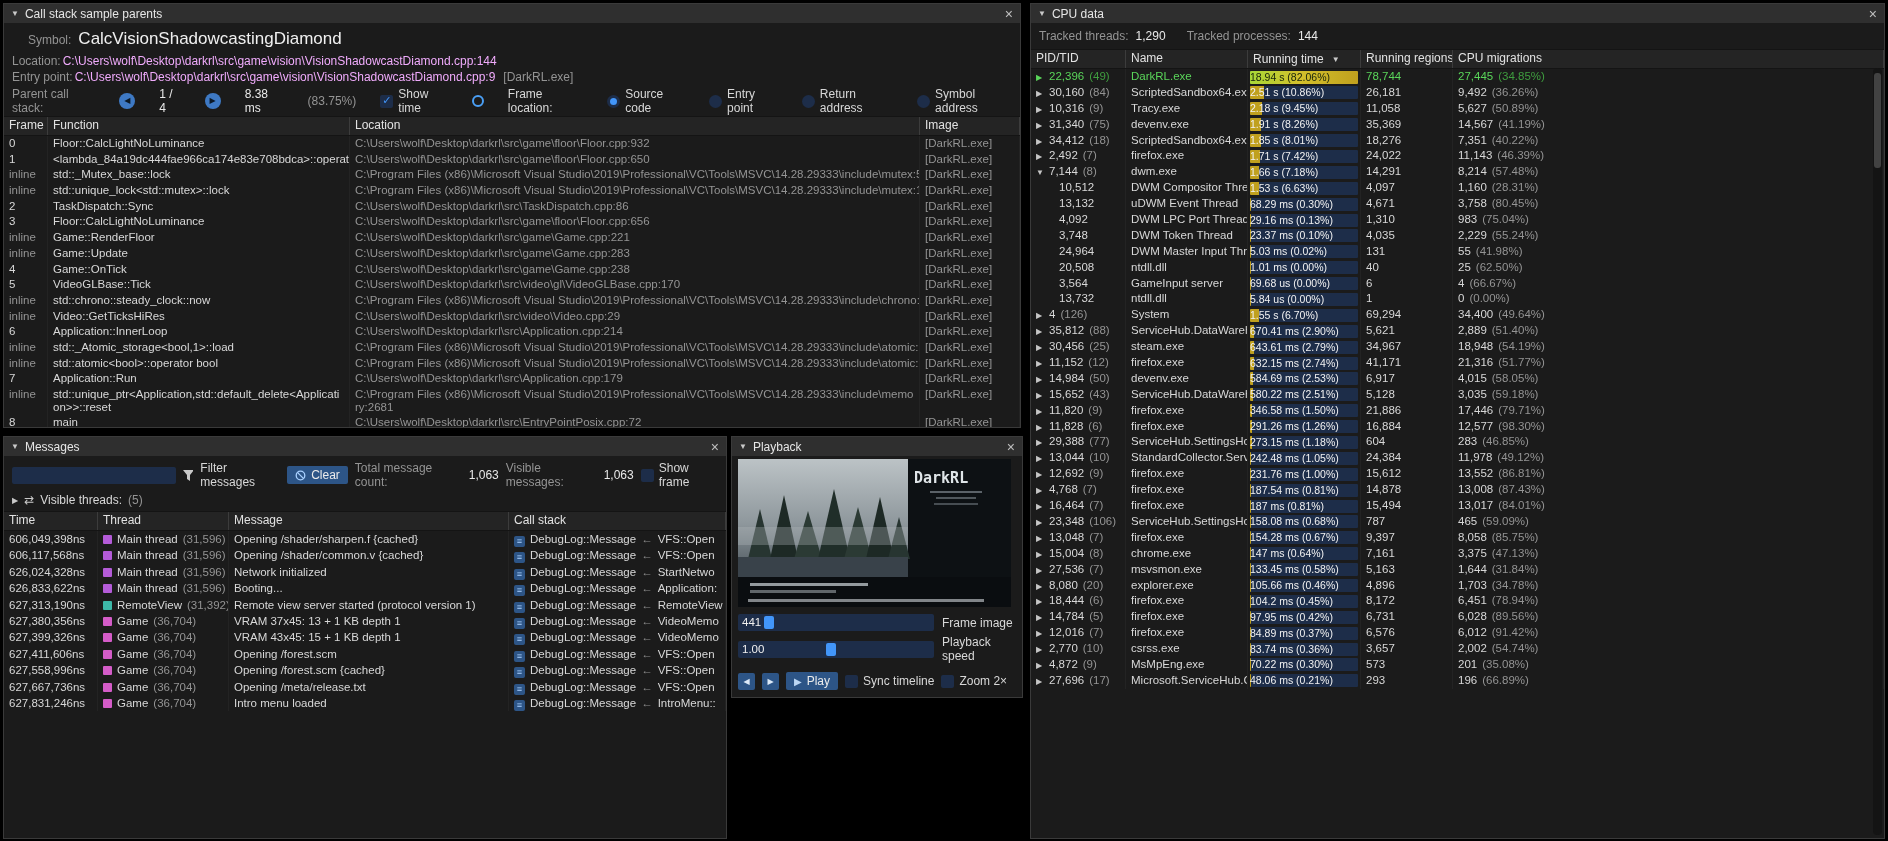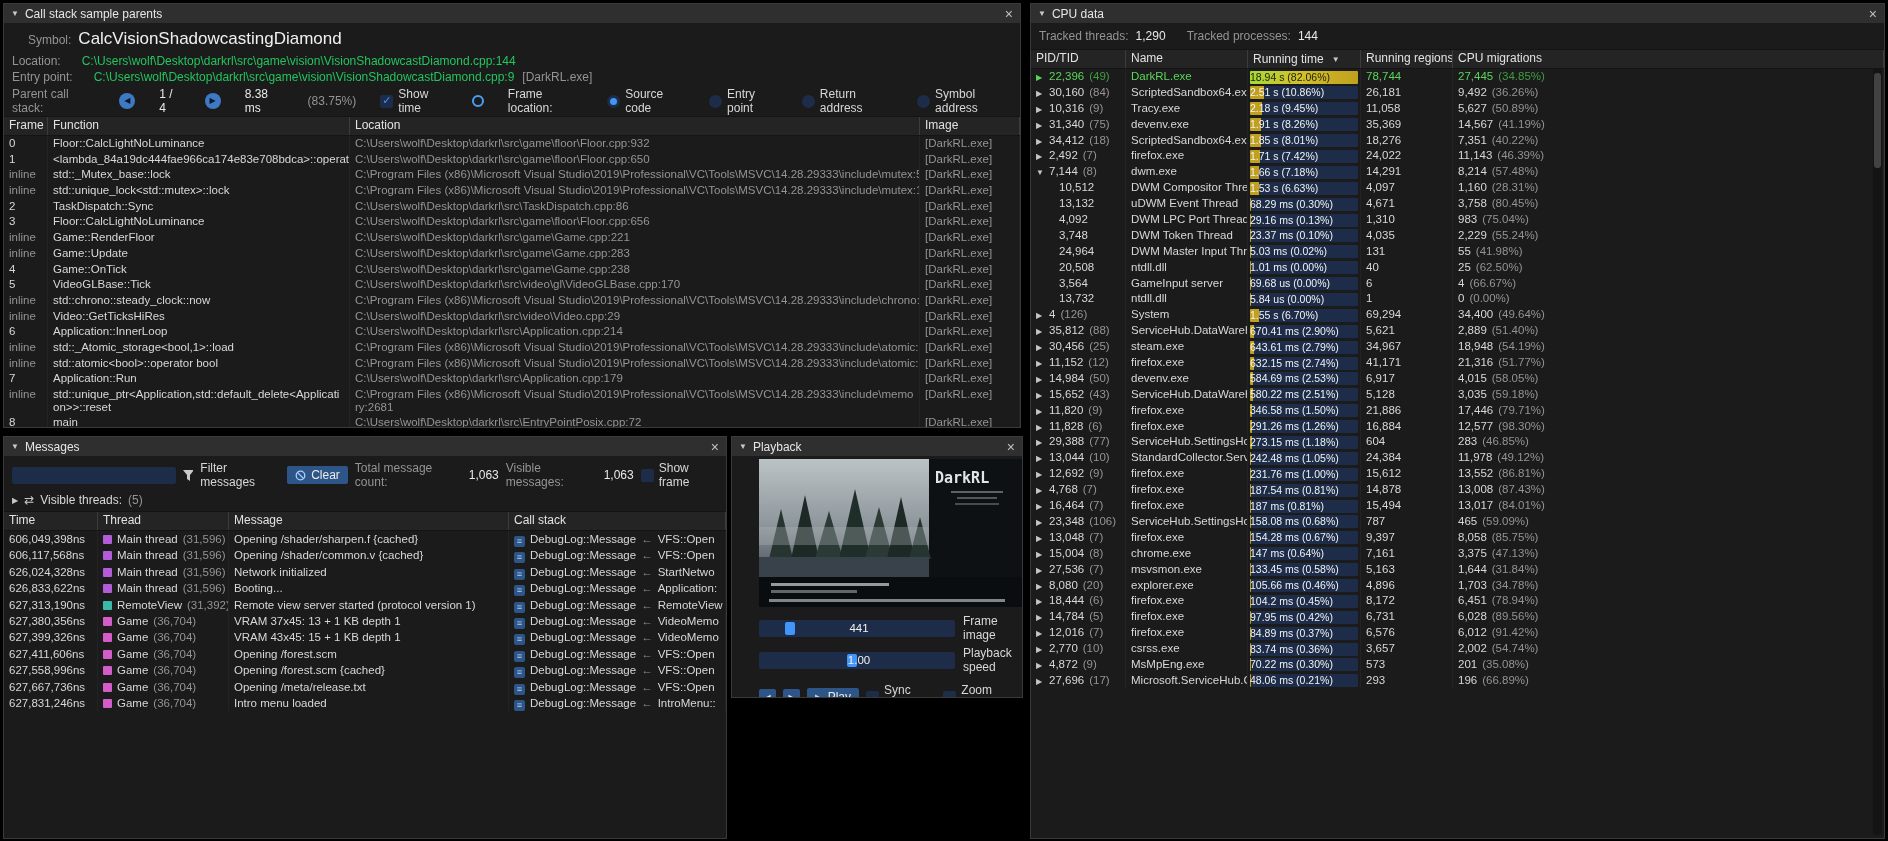--- a/index.html
+++ b/index.html
@@ -36,7 +36,7 @@
 .sym-line{margin:2px 16px 5px}
 .sym-name{font-size:17px;color:#f0f0f0;margin-left:7px}
 .meta-line{font-size:12px;margin:2px 0;color:#9c9c9c}
-.meta-line .path{color:#22c55e;margin-left:21px}
+.meta-line .path{color:#f0abfc;margin-left:2px}
 .meta-line .img{margin-left:8px}
 .cs-controls{display:flex;align-items:center;gap:24px;margin:8px 0 6px;height:18px}
 .navbtn{width:16px;height:16px;border-radius:50%;background:#3e79c4;color:#0b1826;font-size:8px;line-height:16px;text-align:center;cursor:pointer;flex:0 0 auto}

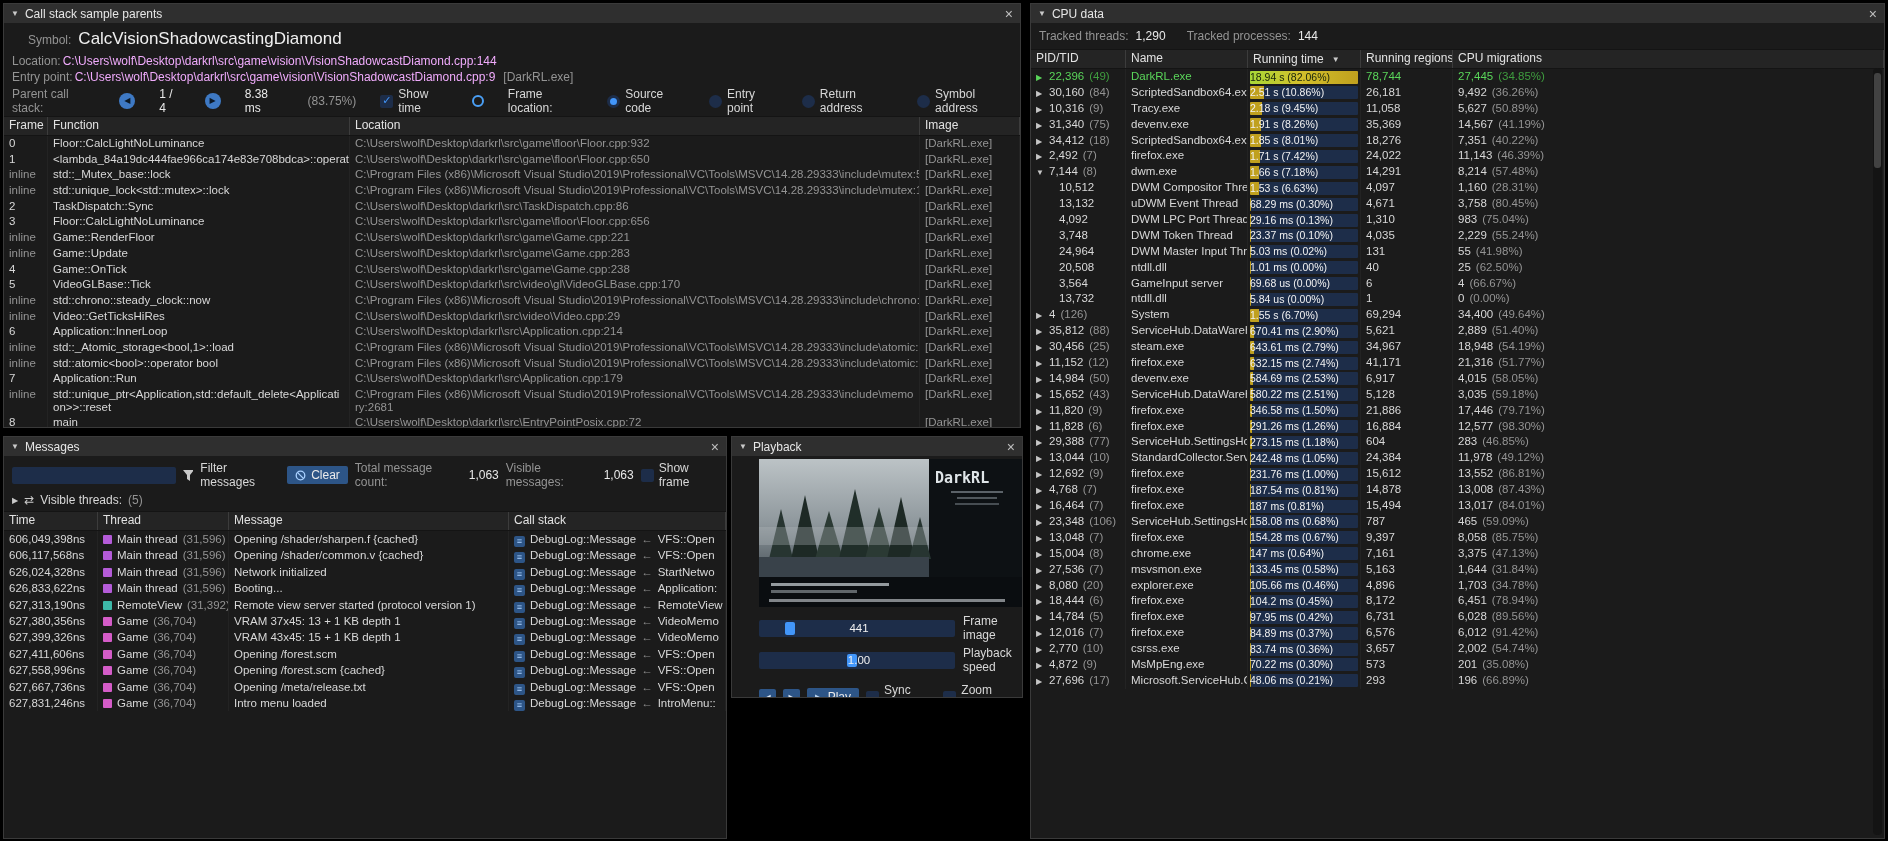--- a/index.html
+++ b/index.html
@@ -62,7 +62,7 @@
 .pre{white-space:pre}
 
 
-.pb-content{padding:3px 27px}
+.pb-content{padding:3px 6px}
 .pb-image{display:block;margin-bottom:7px;cursor:pointer}
 .slider-row{display:flex;align-items:center;gap:8px;margin:4px 0}
 .slider{position:relative;width:196px;height:17px;background:#1d2d49;border-radius:2px;cursor:pointer;flex:0 0 auto}

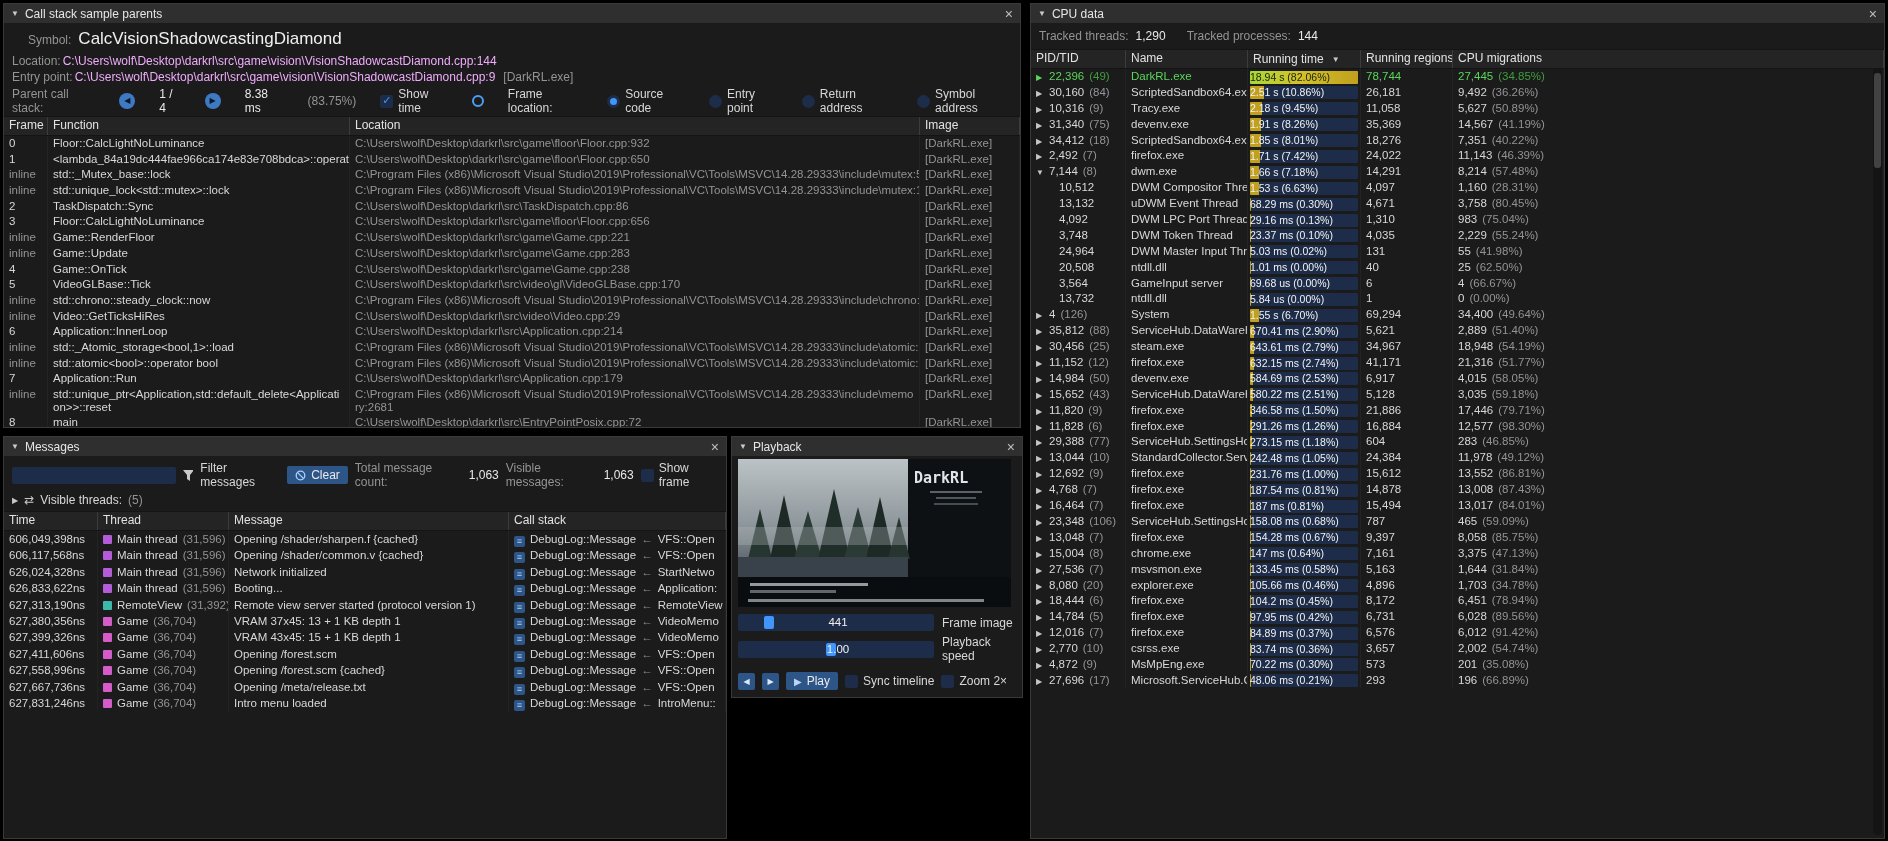--- a/index.html
+++ b/index.html
@@ -67,7 +67,7 @@
 .slider-row{display:flex;align-items:center;gap:8px;margin:4px 0}
 .slider{position:relative;width:196px;height:17px;background:#1d2d49;border-radius:2px;cursor:pointer;flex:0 0 auto}
 .slider .grab{position:absolute;top:2px;width:10px;height:13px;background:#4296fa;border-radius:2px}
-.slider .sval{position:absolute;left:4px;right:0;text-align:center;line-height:17px;font-size:11.5px;color:#f0f0f0}
+.slider .sval{position:absolute;left:4px;right:0;line-height:17px;font-size:11.5px;color:#f0f0f0}
 .pb-buttons{display:flex;align-items:center;gap:7px;margin:9px 0 0}
 .sqbtn{width:17px;height:17px;background:#2d5587;border-radius:2px;color:#dce9f8;font-size:8px;line-height:17px;text-align:center;cursor:pointer;flex:0 0 auto}
 .play-icon{color:#bcd7f5;font-size:10px}

